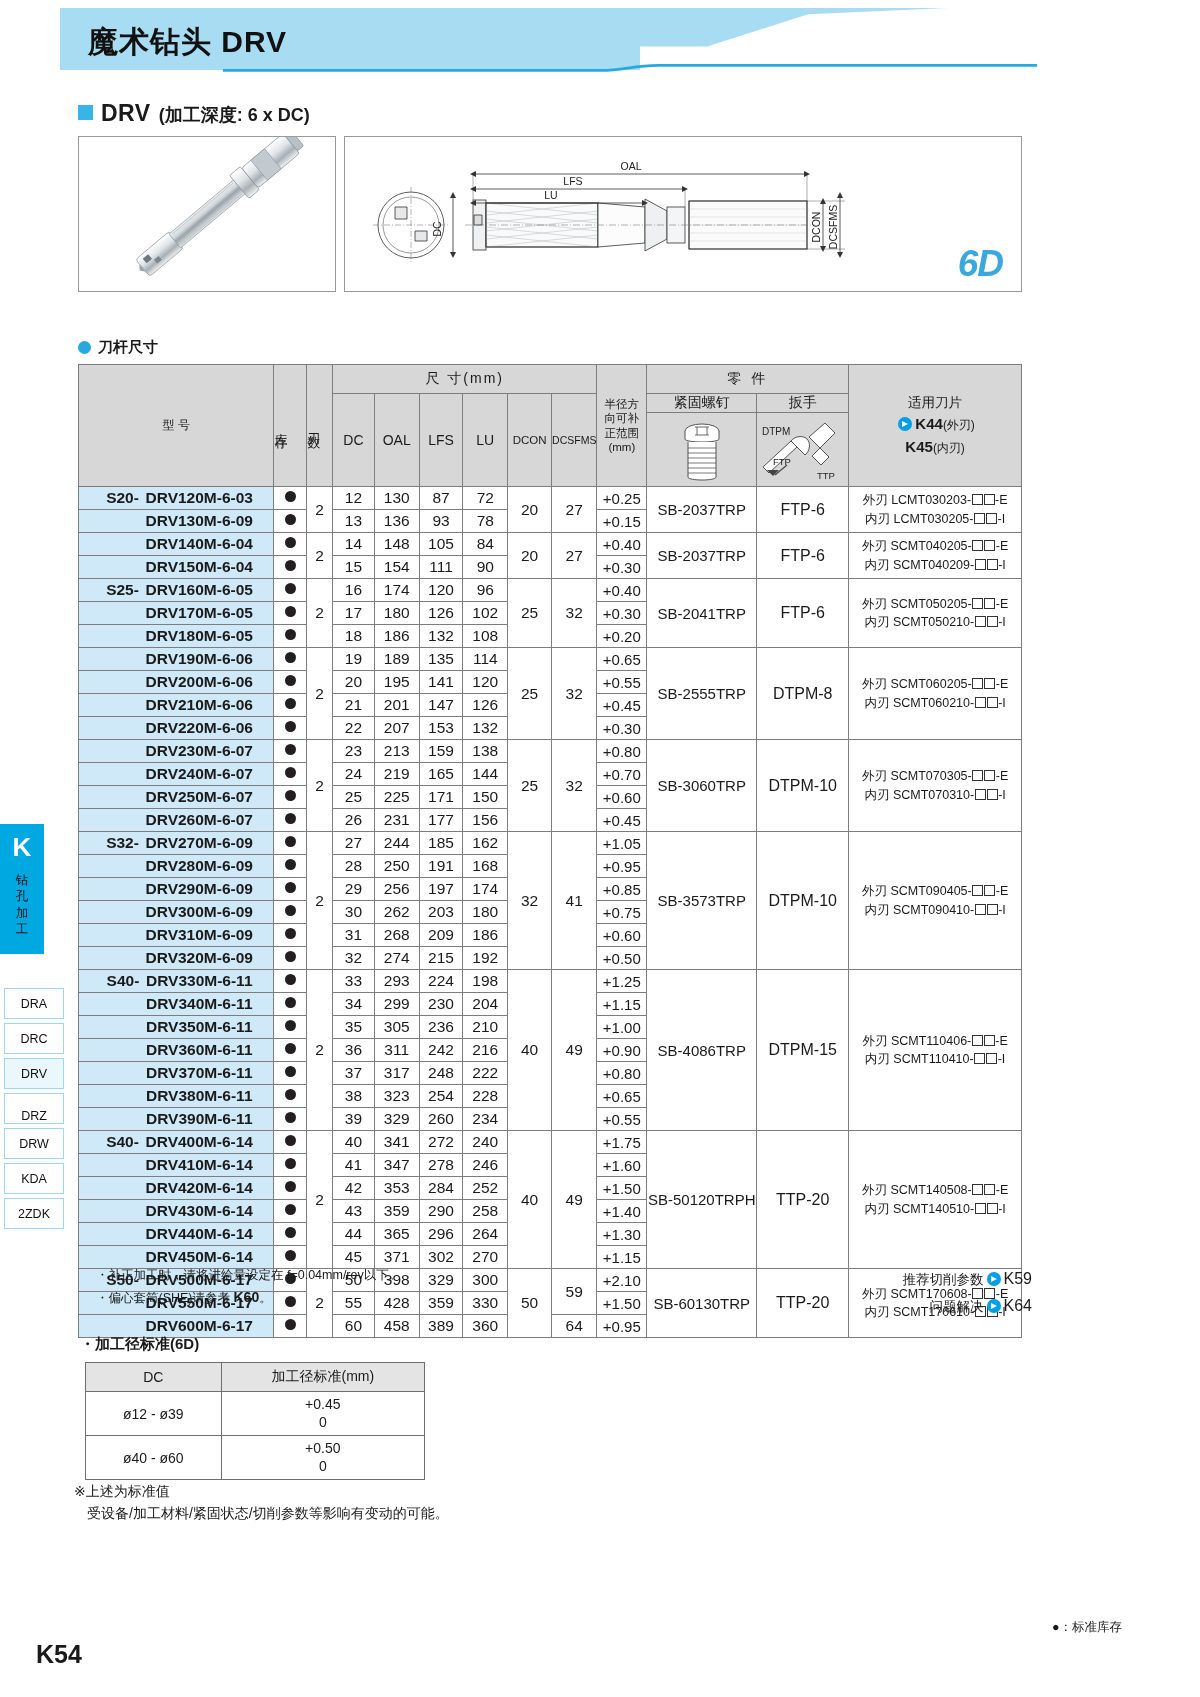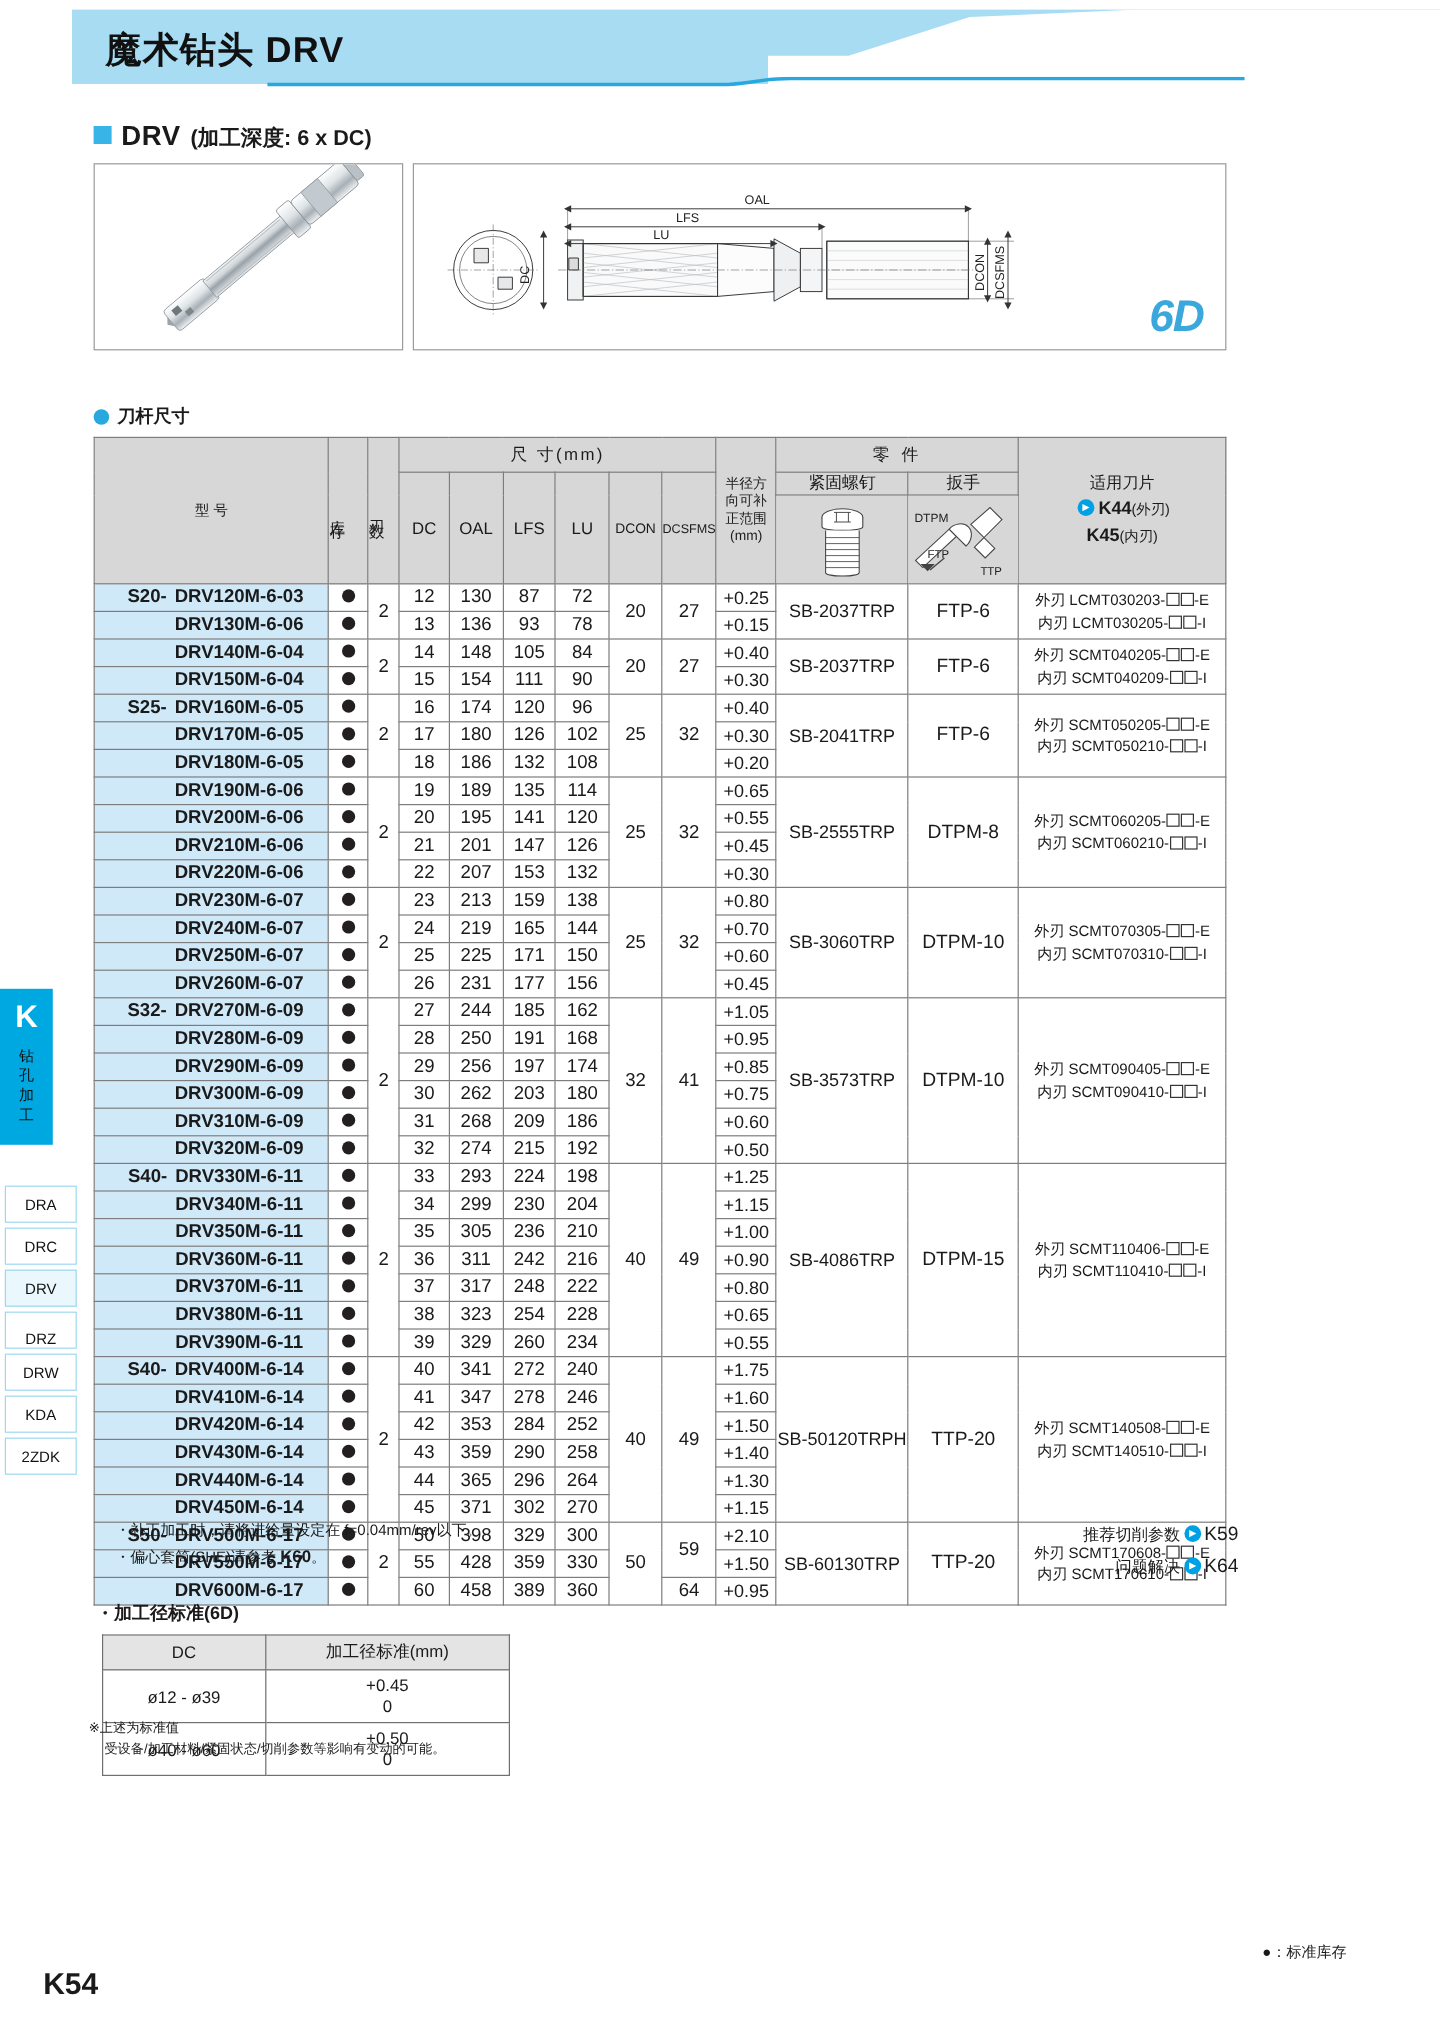--- a/index.html
+++ b/index.html
@@ -350,7 +350,7 @@
         </td>
       </tr>
       <tr class="rowh">
-        <td class="g-model"><span class="pfx"></span><span>DRV130M-6-06</span></td>
+        <td class="g-model"><span class="pfx"></span><span>DRV130M-6-09</span></td>
         <td class="c-stock"><span class="dot"></span></td>
         <td class="num c-dc">13</td>
         <td class="num c-oal">136</td>

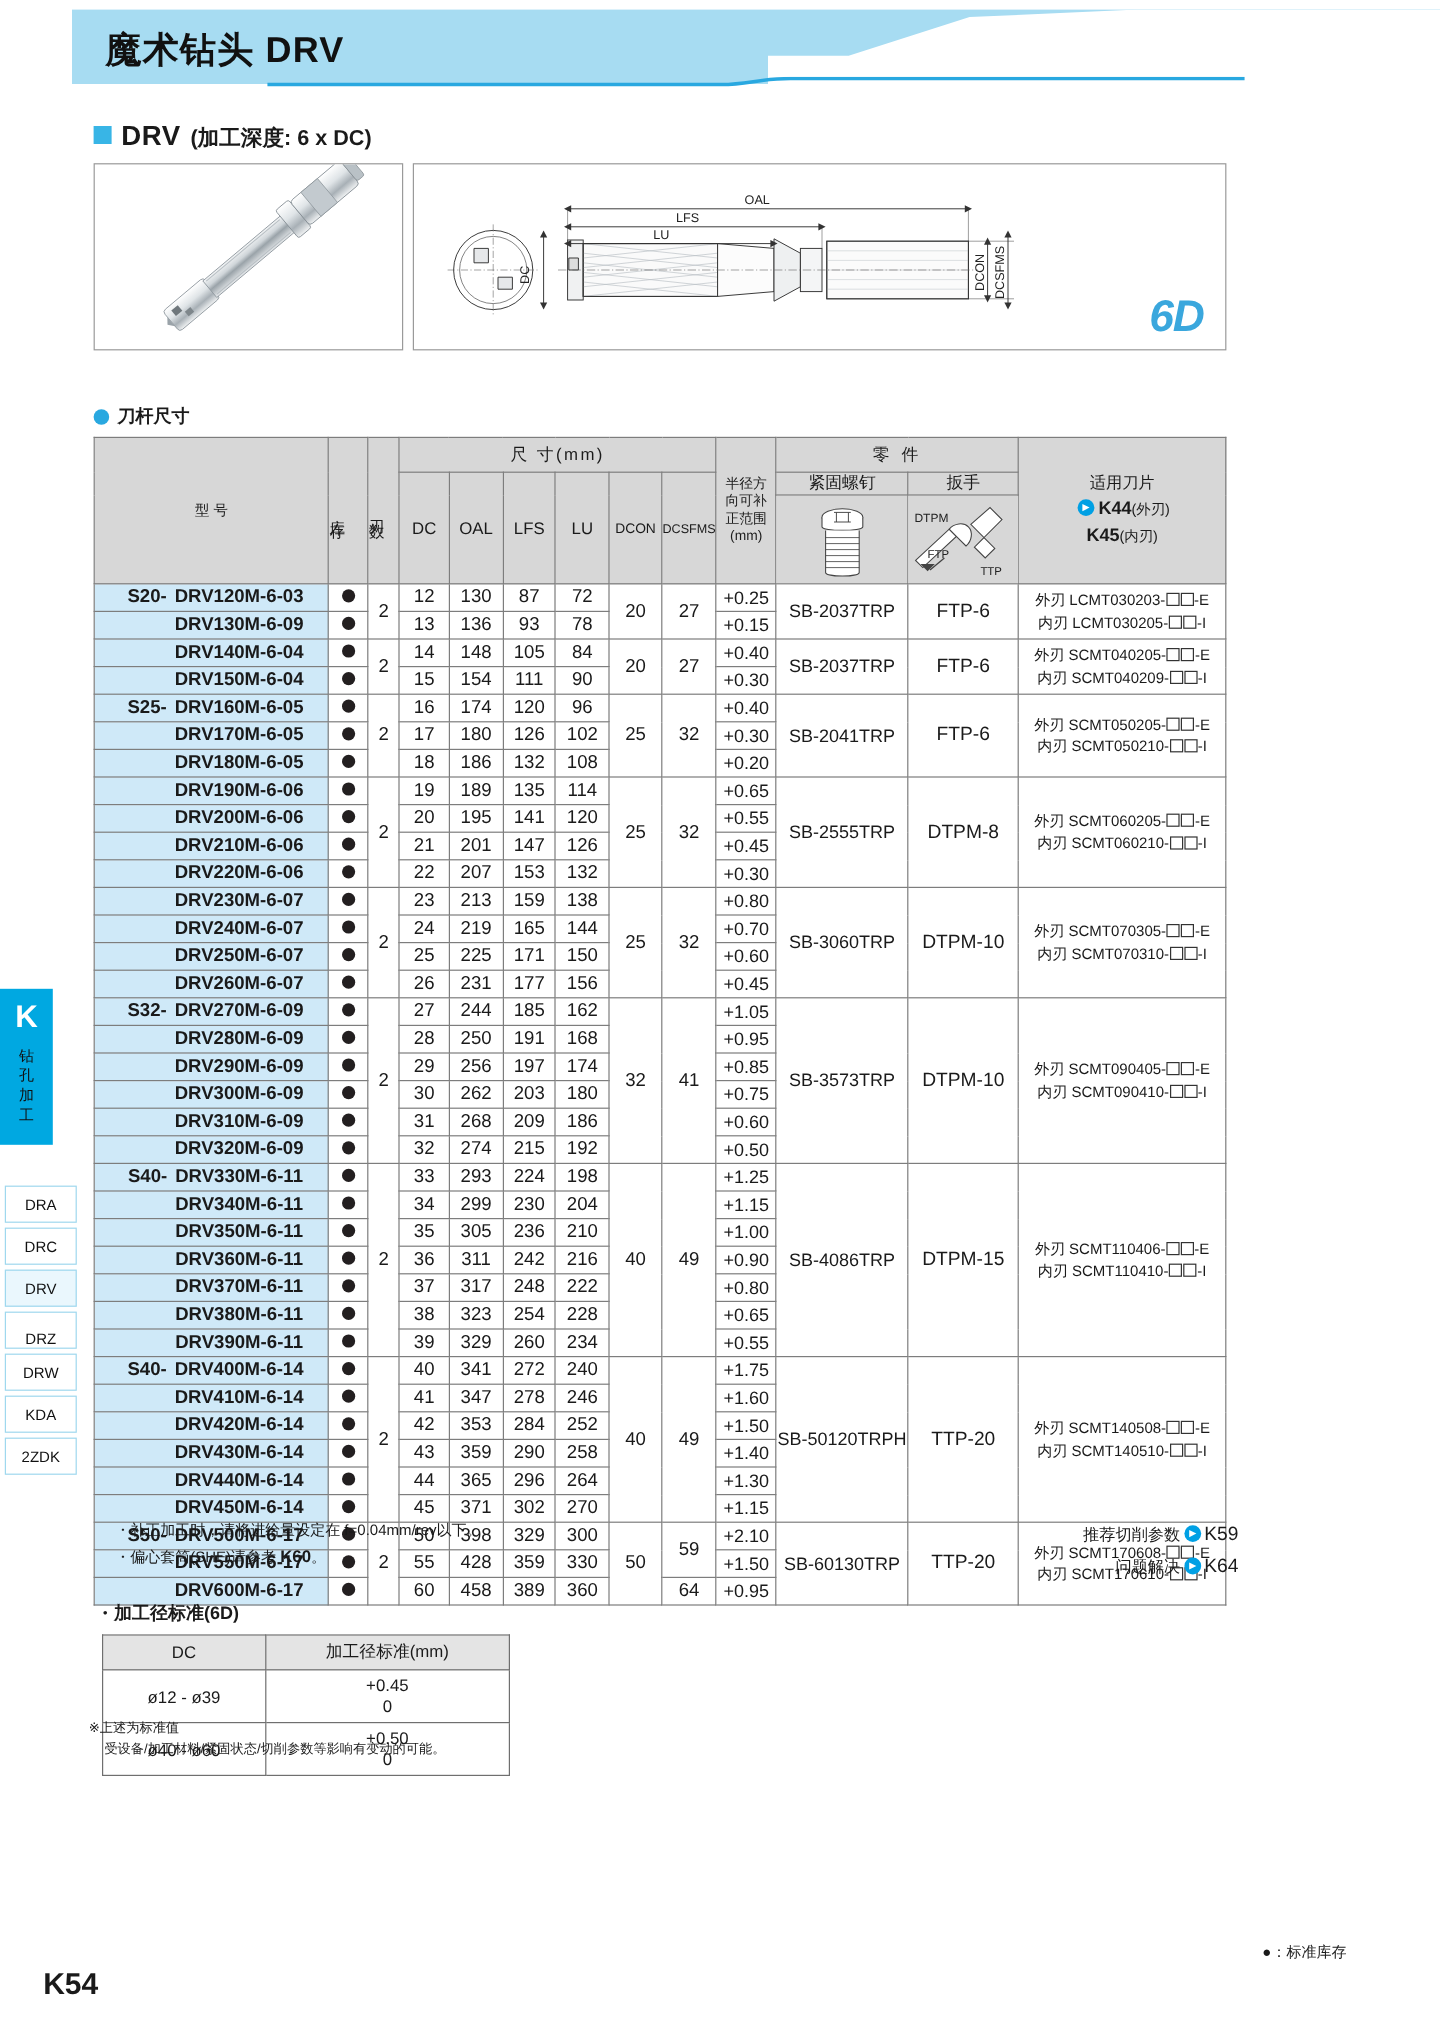--- a/index.html
+++ b/index.html
@@ -123,7 +123,7 @@
   .dctbl td.v{ line-height:1.25; padding:4px 0; }
 
   
-  .fnote{ position:absolute; left:74px; top:1432px; font-size:11px; line-height:1.6;}
+  .fnote{ position:absolute; left:74px; top:1480px; font-size:14px; line-height:1.6;}
   .stock-legend{ position:absolute; right:78px; top:1619px; font-size:12.5px;}
   .pageno{ position:absolute; left:36px; top:1640px; font-size:25px; font-weight:bold;}
 

